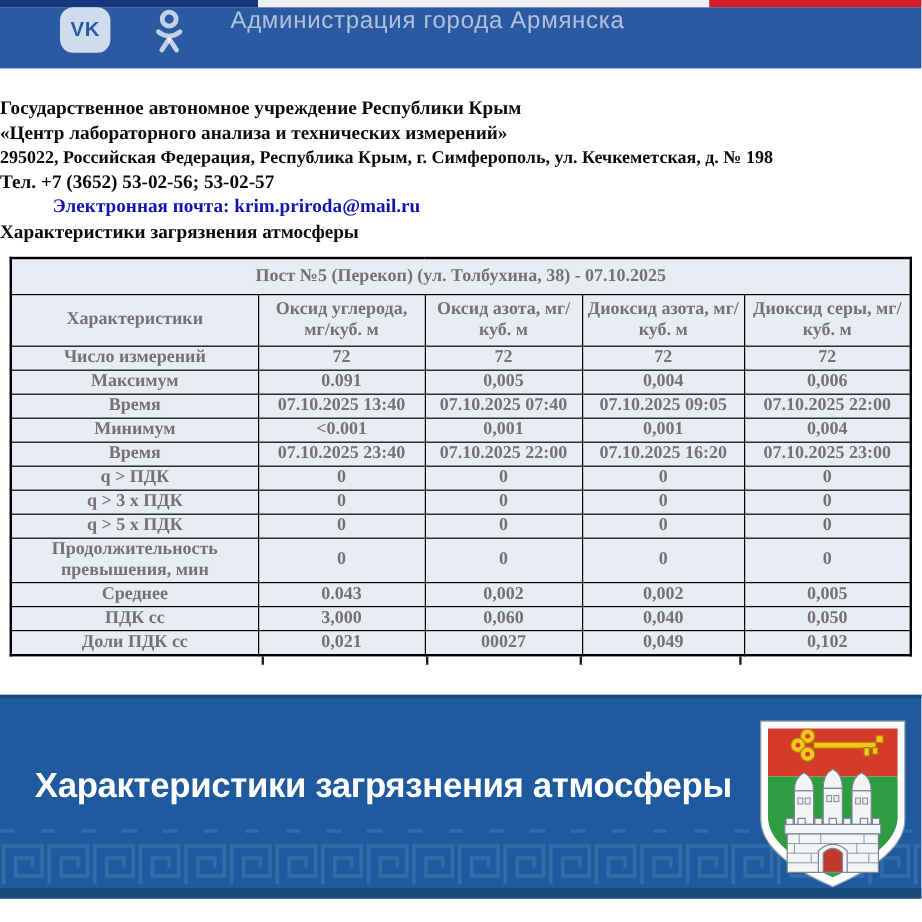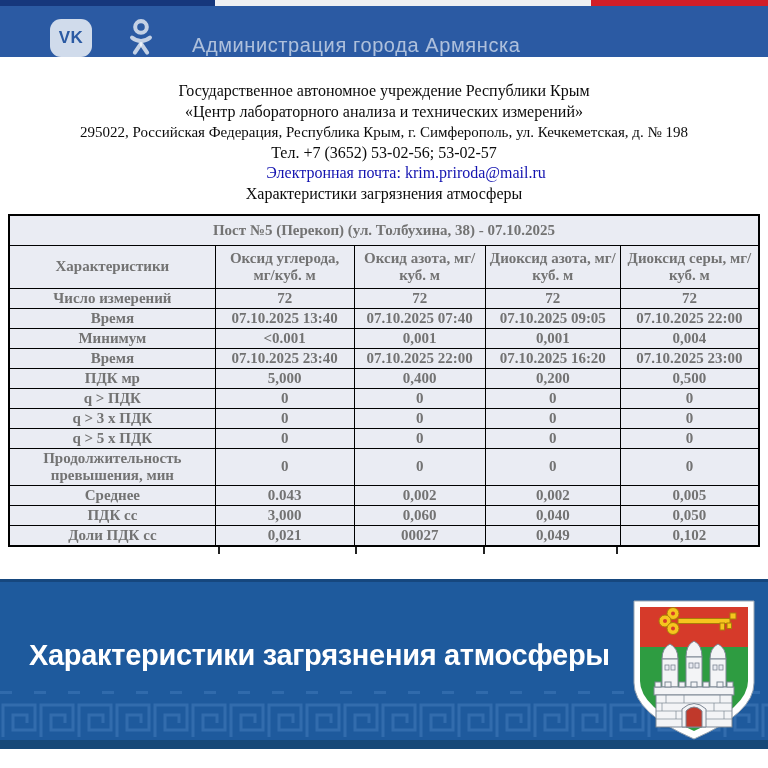--- a/index.html
+++ b/index.html
@@ -15,7 +15,7 @@
   
   .social-bar {
     height: 51px; background: #2b5aa3;
-    display: flex; align-items: flex-end;
+    display: flex; align-items: flex-start;
     padding-left: 50px;
   }
   .vk-badge {

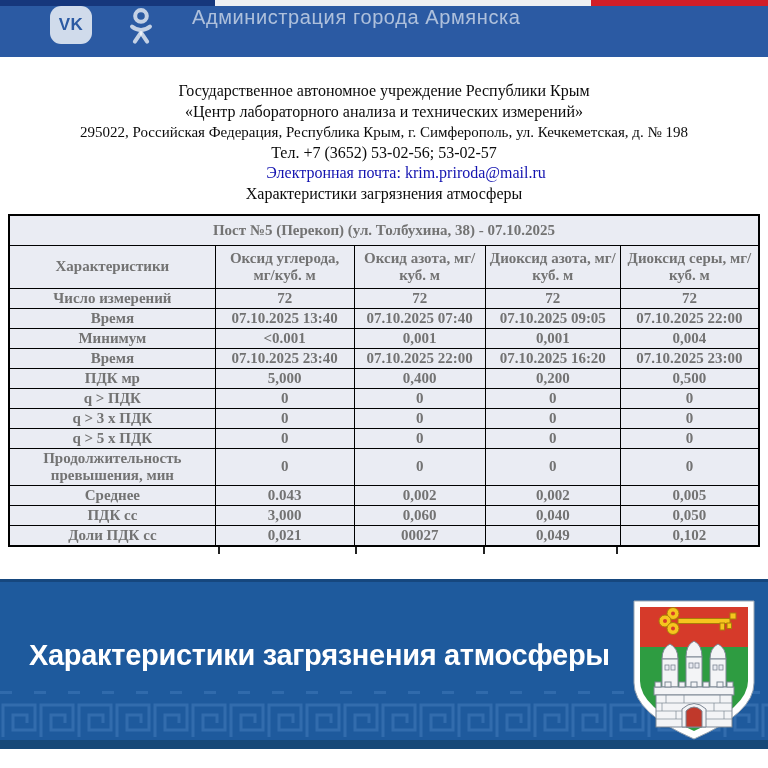--- a/index.html
+++ b/index.html
@@ -32,8 +32,8 @@
 
   
   .org-header {
-    padding-top: 24px; text-align: center;
-    font-family: "Liberation Serif", serif; font-weight: normal;
+    padding-top: 24px; text-align: left;
+    font-family: "Liberation Serif", serif; font-weight: bold;
     font-size: 16px; line-height: 20.5px; color: #0b0b0b;
   }
   .org-header .addr-line { font-size: 15px; }

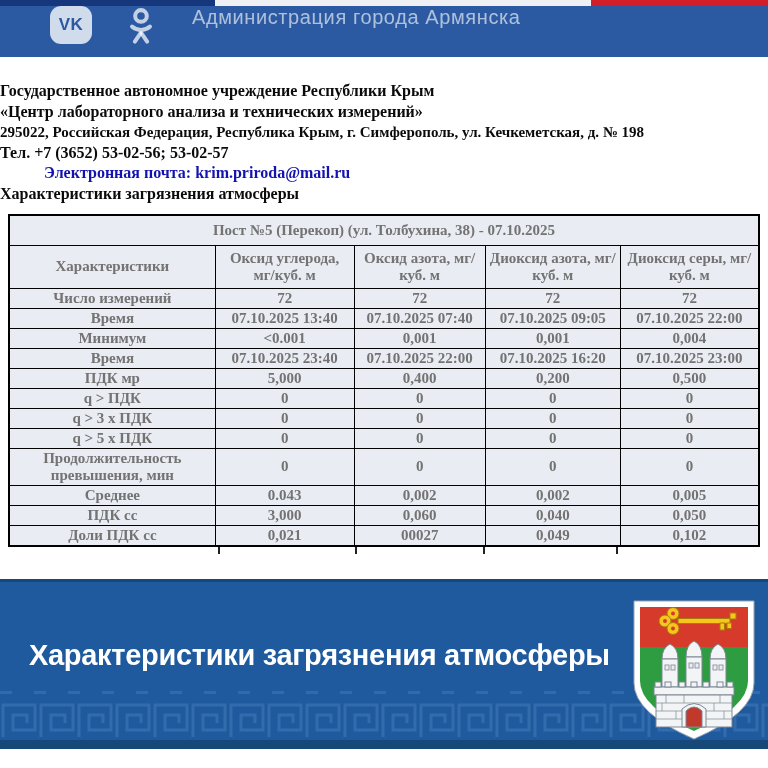--- a/index.html
+++ b/index.html
@@ -142,6 +142,13 @@
           <td>72</td>
         </tr>
         <tr>
+          <td>Максимум</td>
+          <td>0.091</td>
+          <td>0,005</td>
+          <td>0,004</td>
+          <td>0,006</td>
+        </tr>
+        <tr>
           <td>Время</td>
           <td>07.10.2025 13:40</td>
           <td>07.10.2025 07:40</td>

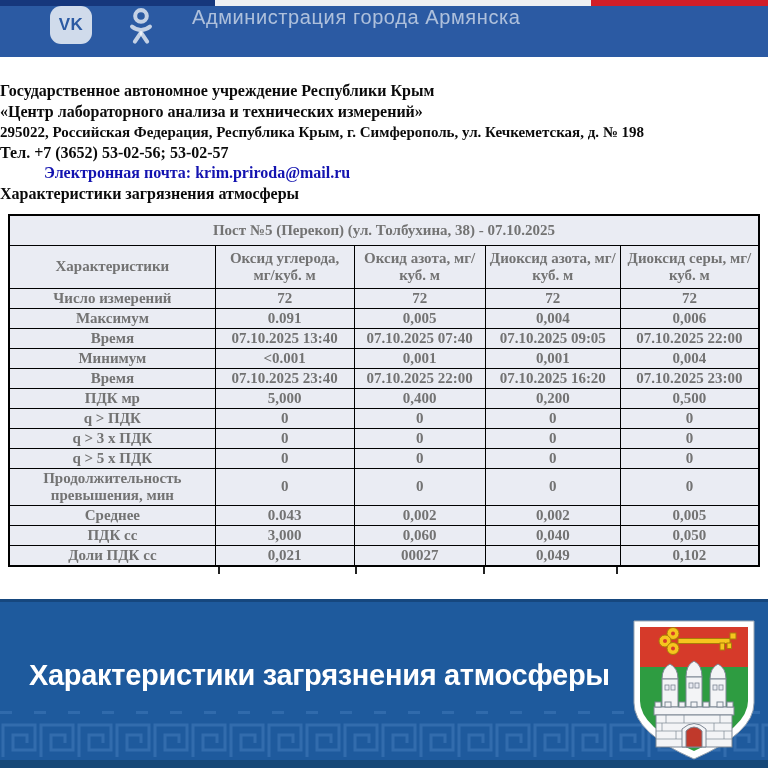--- a/index.html
+++ b/index.html
@@ -170,13 +170,6 @@
           <td>07.10.2025 23:00</td>
         </tr>
         <tr>
-          <td>ПДК мр</td>
-          <td>5,000</td>
-          <td>0,400</td>
-          <td>0,200</td>
-          <td>0,500</td>
-        </tr>
-        <tr>
           <td>q &gt; ПДК</td>
           <td>0</td>
           <td>0</td>

